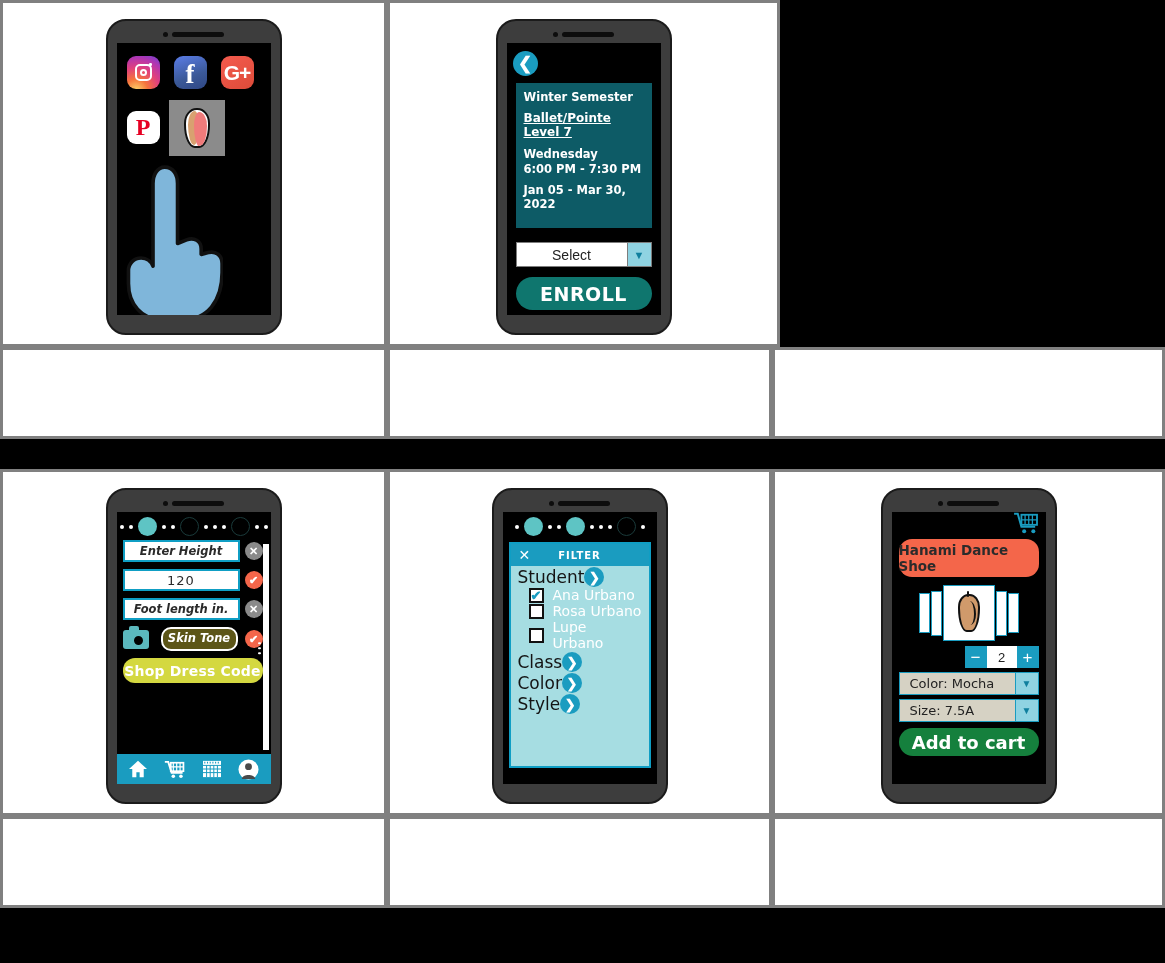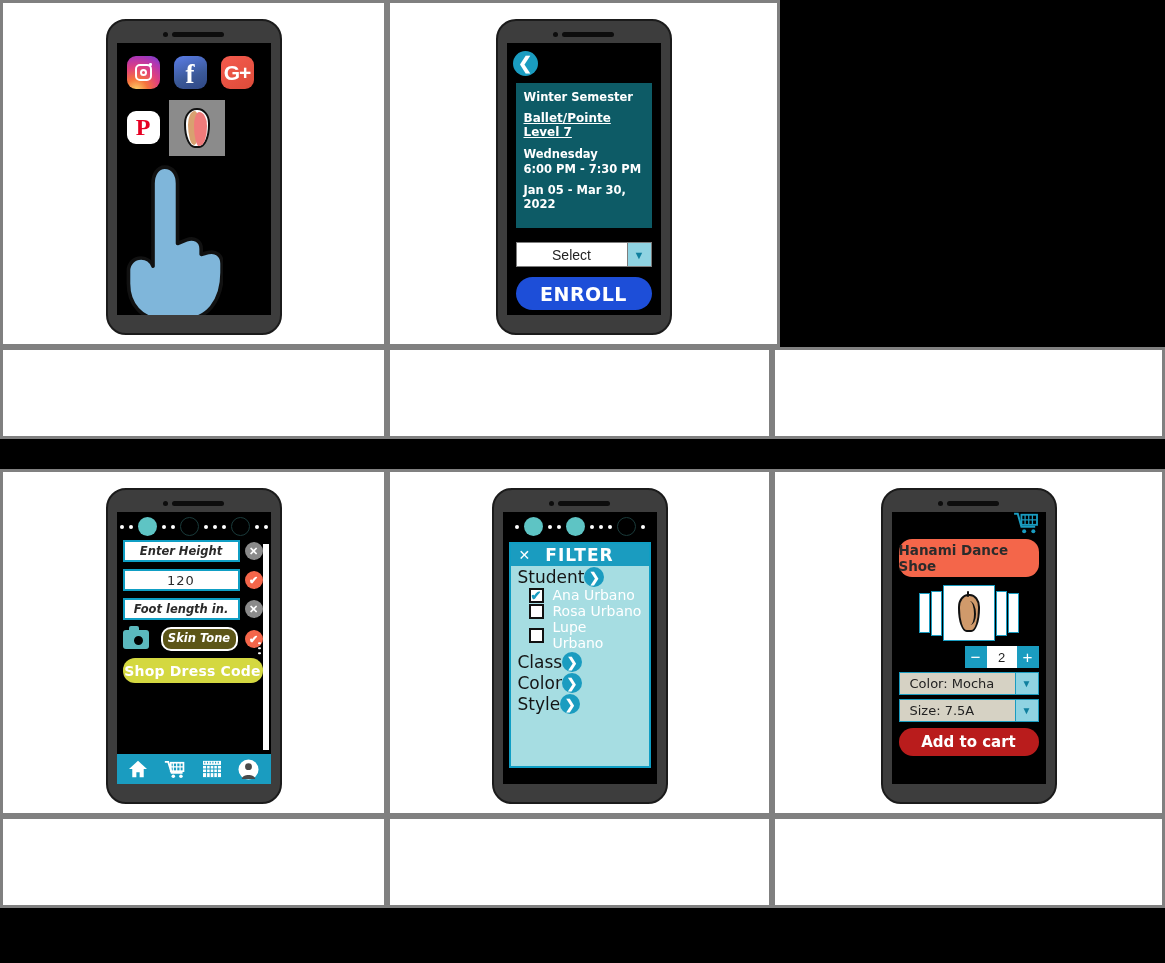--- a/index.html
+++ b/index.html
@@ -169,7 +169,7 @@
   }
   .btn-enroll {
     margin: 10px 9px 0 9px; height:33px; border-radius:17px;
-    background:#1d4ed8; color:#fff;
+    background:#0f766e; color:#fff;
     display:flex;align-items:center;justify-content:center;
     font-size:19px; font-weight:bold; letter-spacing:.5px;
     font-family:"DejaVu Sans", sans-serif;

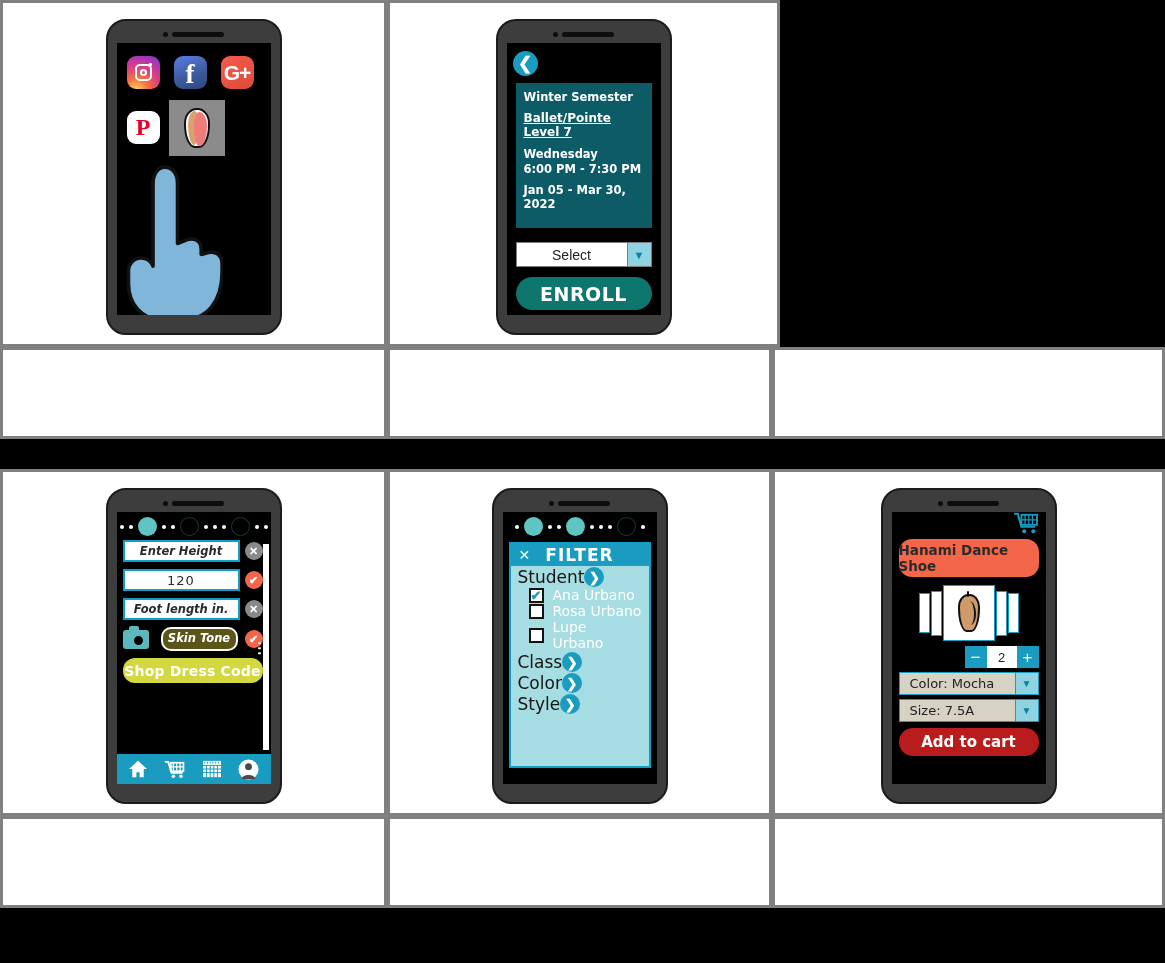--- a/index.html
+++ b/index.html
@@ -238,7 +238,7 @@
   .filter-head .x { color:#fff; font-size:14px; line-height:1; }
   .filter-head .ttl {
     position:absolute; left:0; right:0; text-align:center;
-    color:#fff; font-size:17px; font-weight:bold; letter-spacing:1px;
+    color:#fff; font-size:10px; font-weight:bold; letter-spacing:1px;
     font-family:"DejaVu Sans", sans-serif;
   }
   .f-group { display:flex; align-items:center; justify-content:flex-start; padding: 1px 7px 0 7px;}

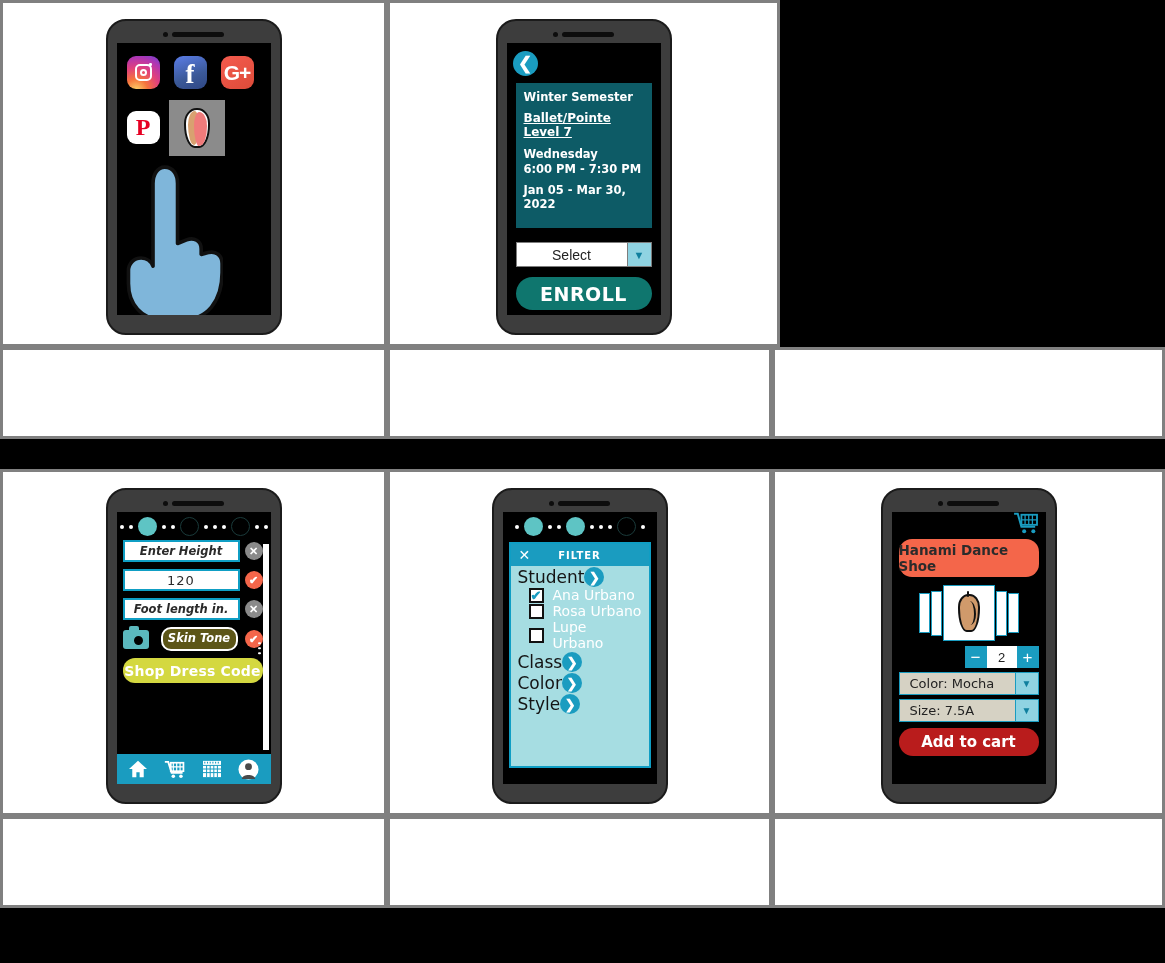--- a/index.html
+++ b/index.html
@@ -283,9 +283,9 @@
   .sel-row .txt { flex:1; background:#d6d2c4; display:flex;align-items:center; padding-left:10px; font-size:13px; color:#222; font-family:"DejaVu Sans", sans-serif; }
   .sel-row .arw { width:23px; background:#8fd3e2; display:flex;align-items:center;justify-content:center;color:#0f7f9e;font-size:10px; border-left:1.8px solid #1a9cc0;}
   .btn-cart {
-    margin: 6px 7px 0 7px; height:28px; border-radius:14px; background:#b91c1c;
+    margin: 6px 7px 0 7px; height:28px; border-radius:14px; background:#15803d;
     display:flex;align-items:center;justify-content:center;
-    color:#fff; font-size:15px; font-weight:bold;
+    color:#fff; font-size:18px; font-weight:bold;
     font-family:"DejaVu Sans", sans-serif;
   }
 </style>

